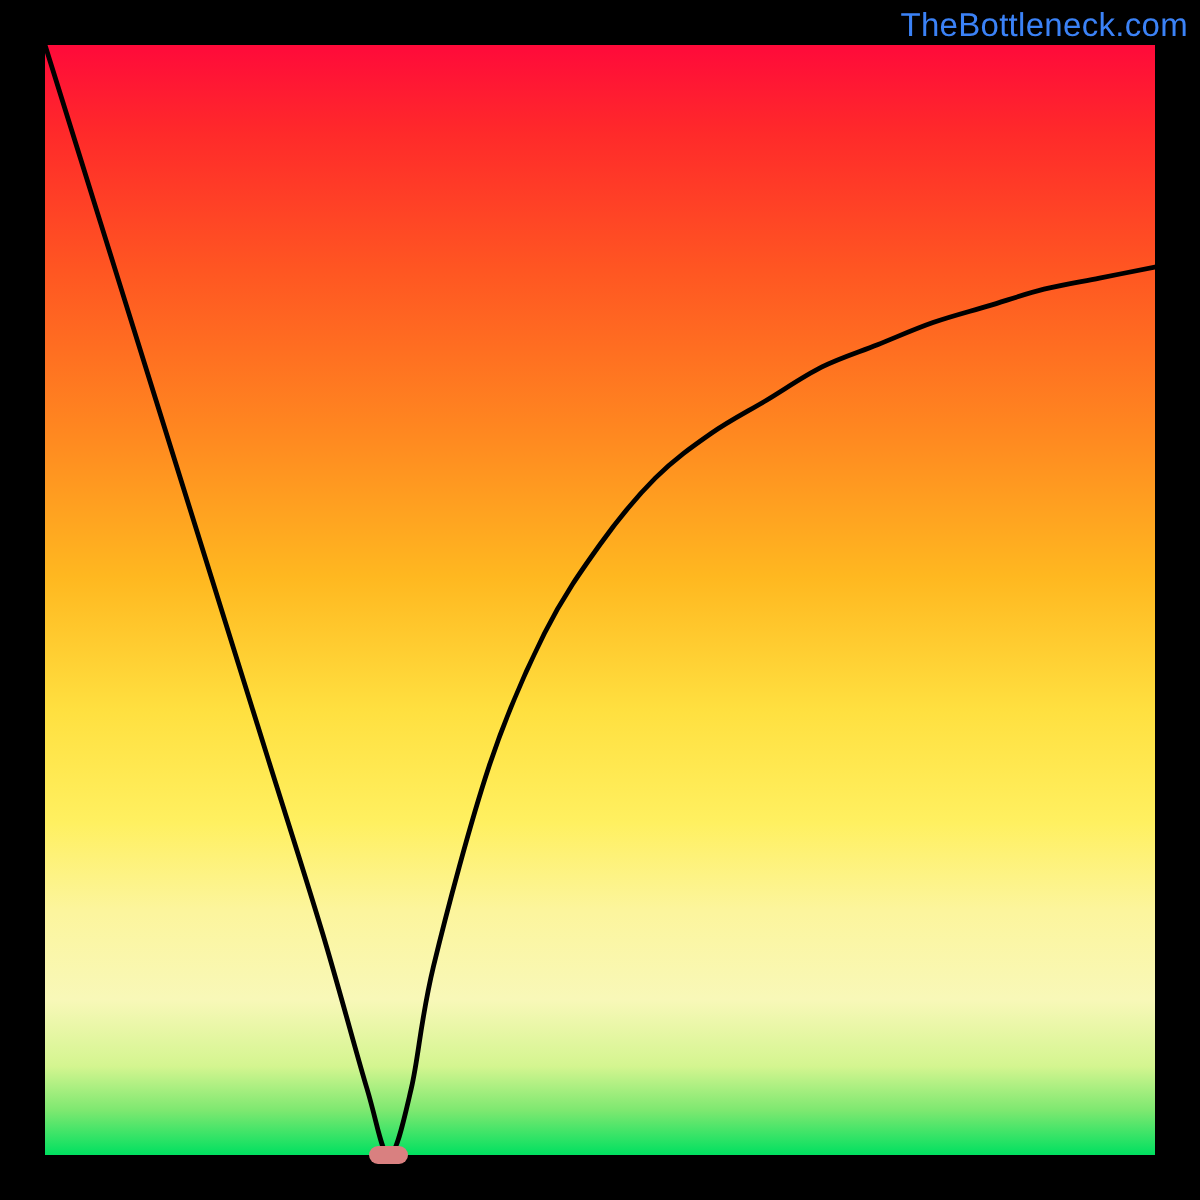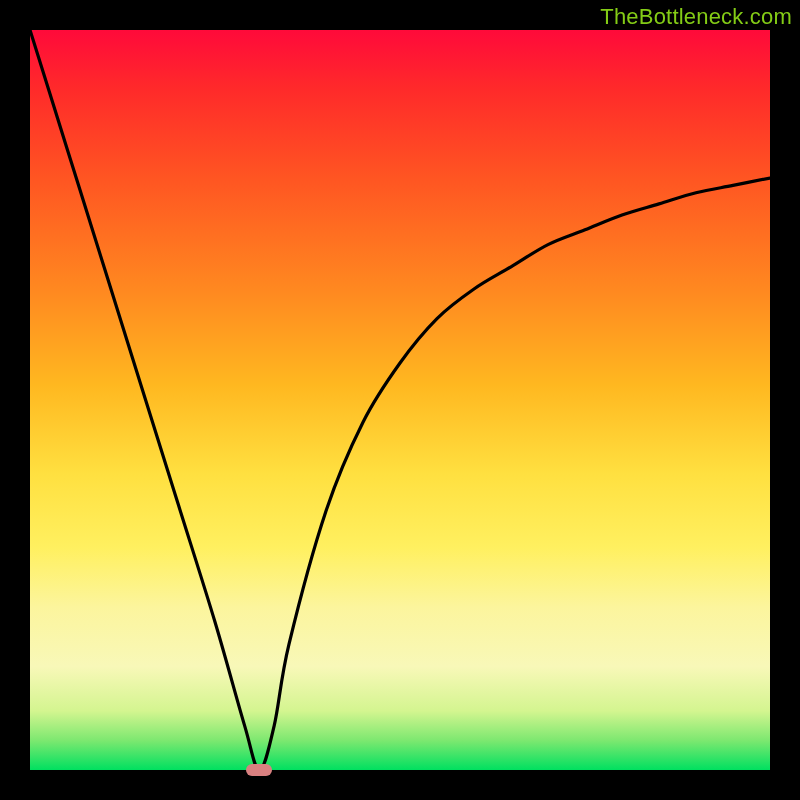--- a/index.html
+++ b/index.html
@@ -38,7 +38,7 @@
     right: 8px;
     font-size: 22px;
     font-weight: 500;
-    color: #84cc16;
+    color: #3b82f6;
     letter-spacing: 0.2px;
   }
   svg.overlay {

